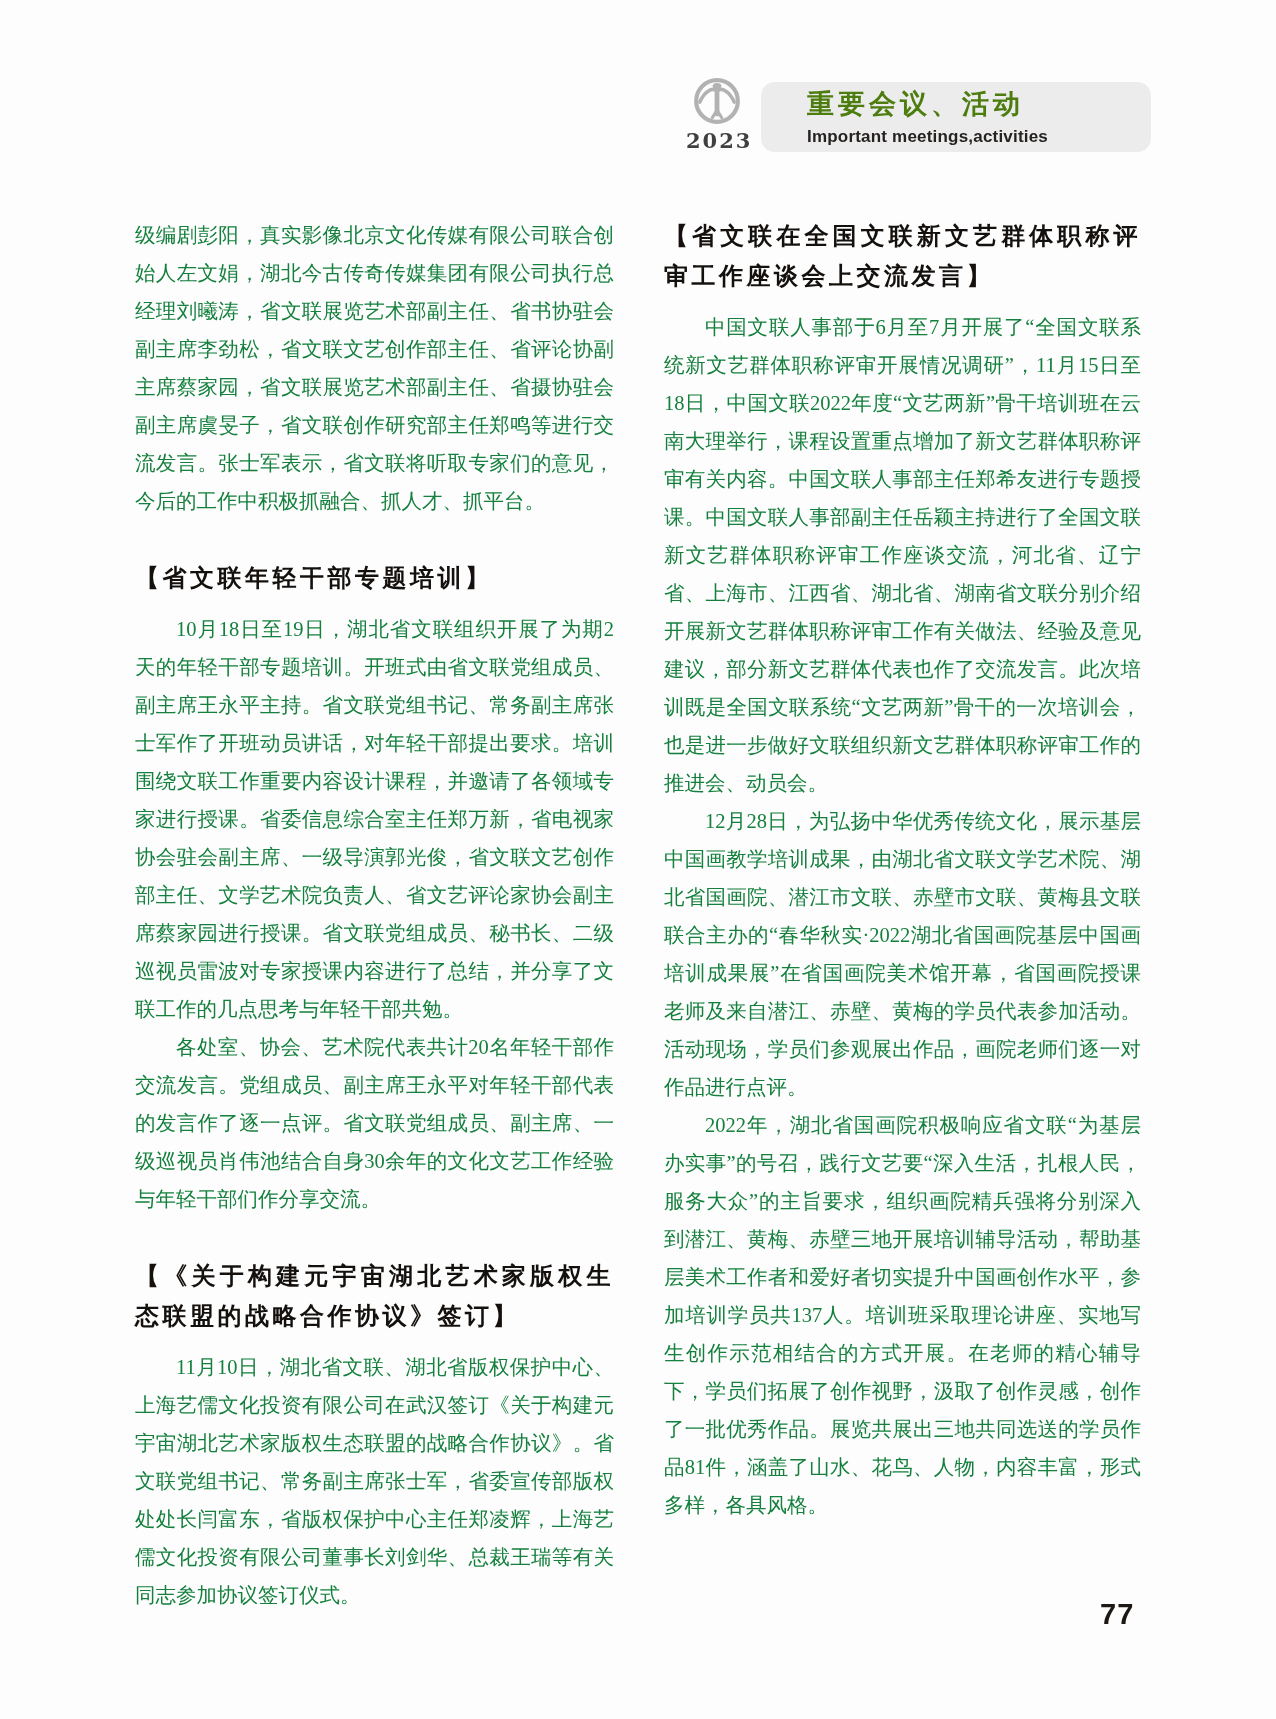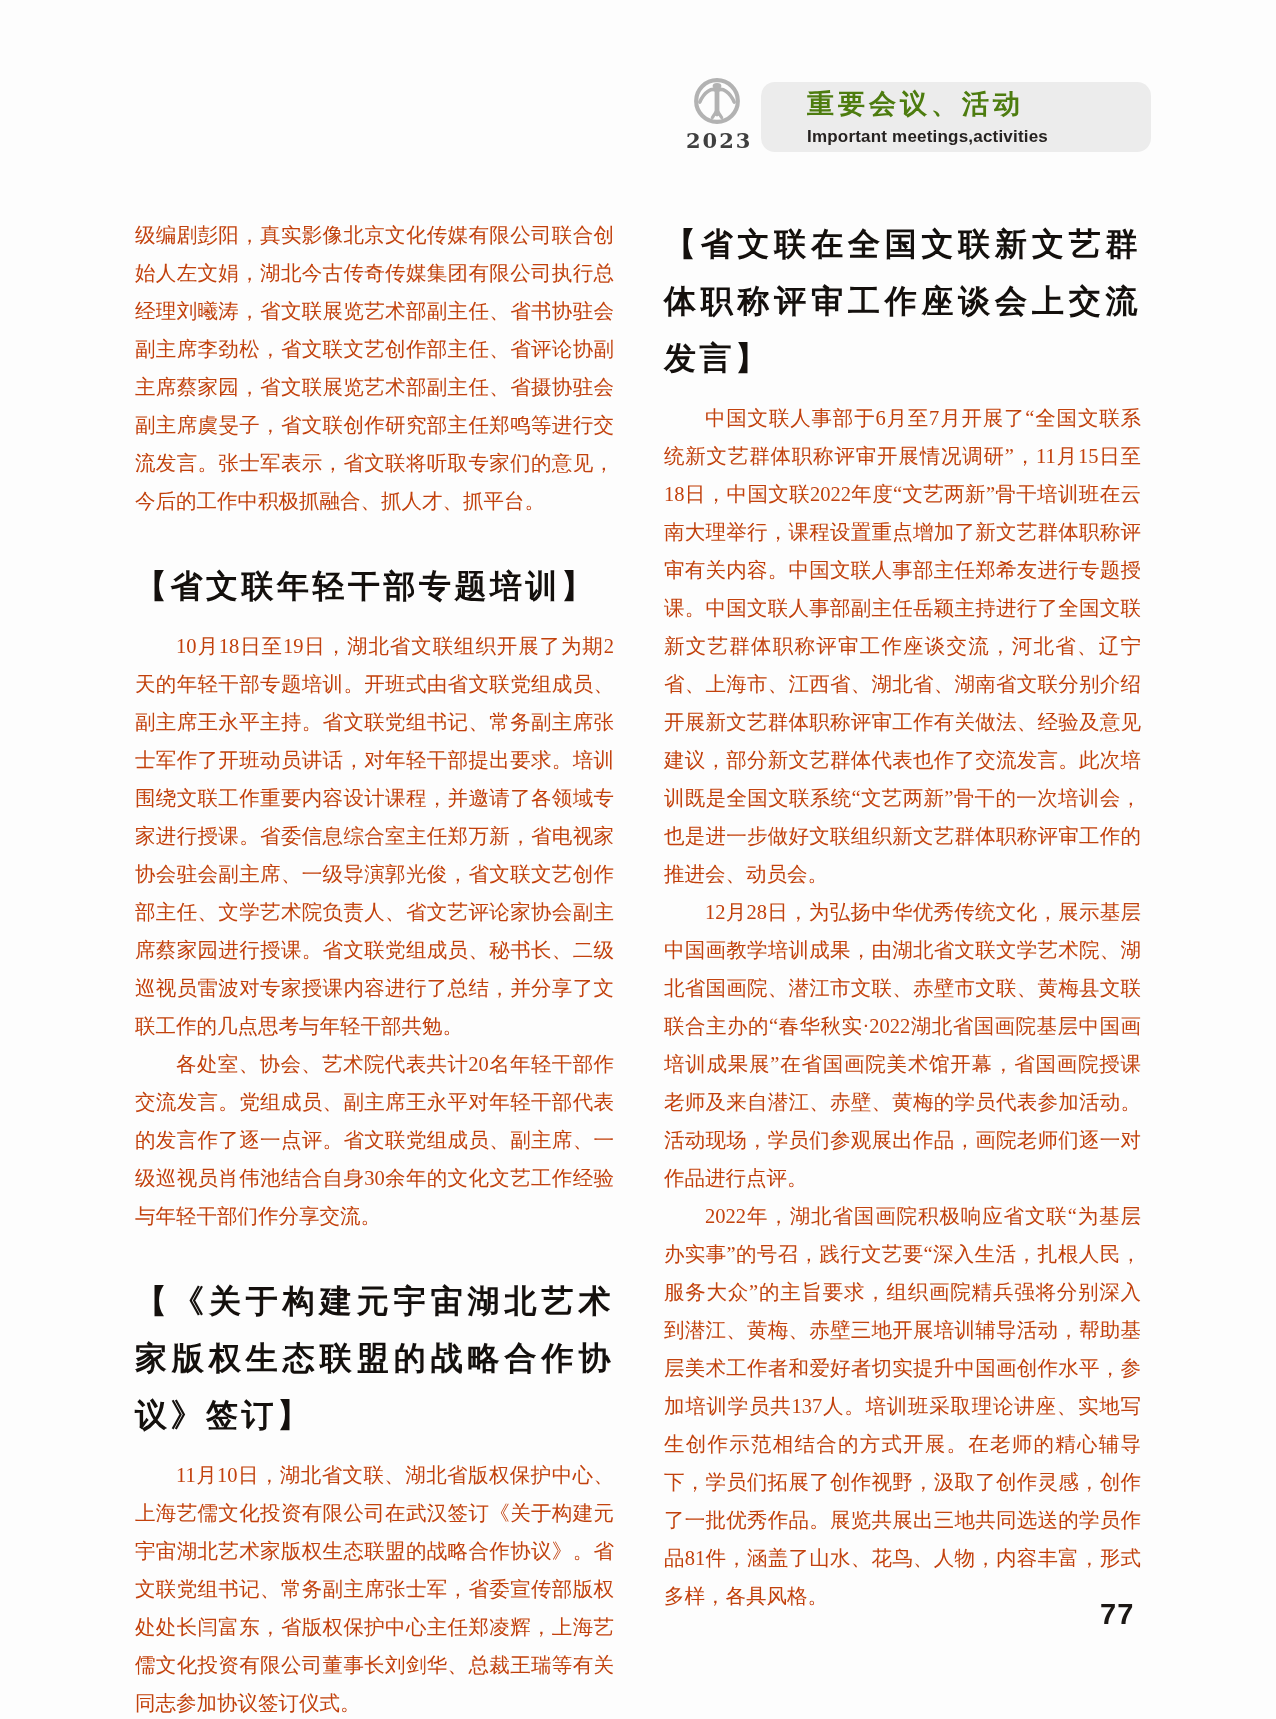--- a/index.html
+++ b/index.html
@@ -53,7 +53,7 @@
     line-height:38px;
     text-align:justify;
     text-indent:2em;
-    color:#c2410c;
+    color:#15803d;
   }
   p.no-indent{text-indent:0;}
   h2.sec-head{

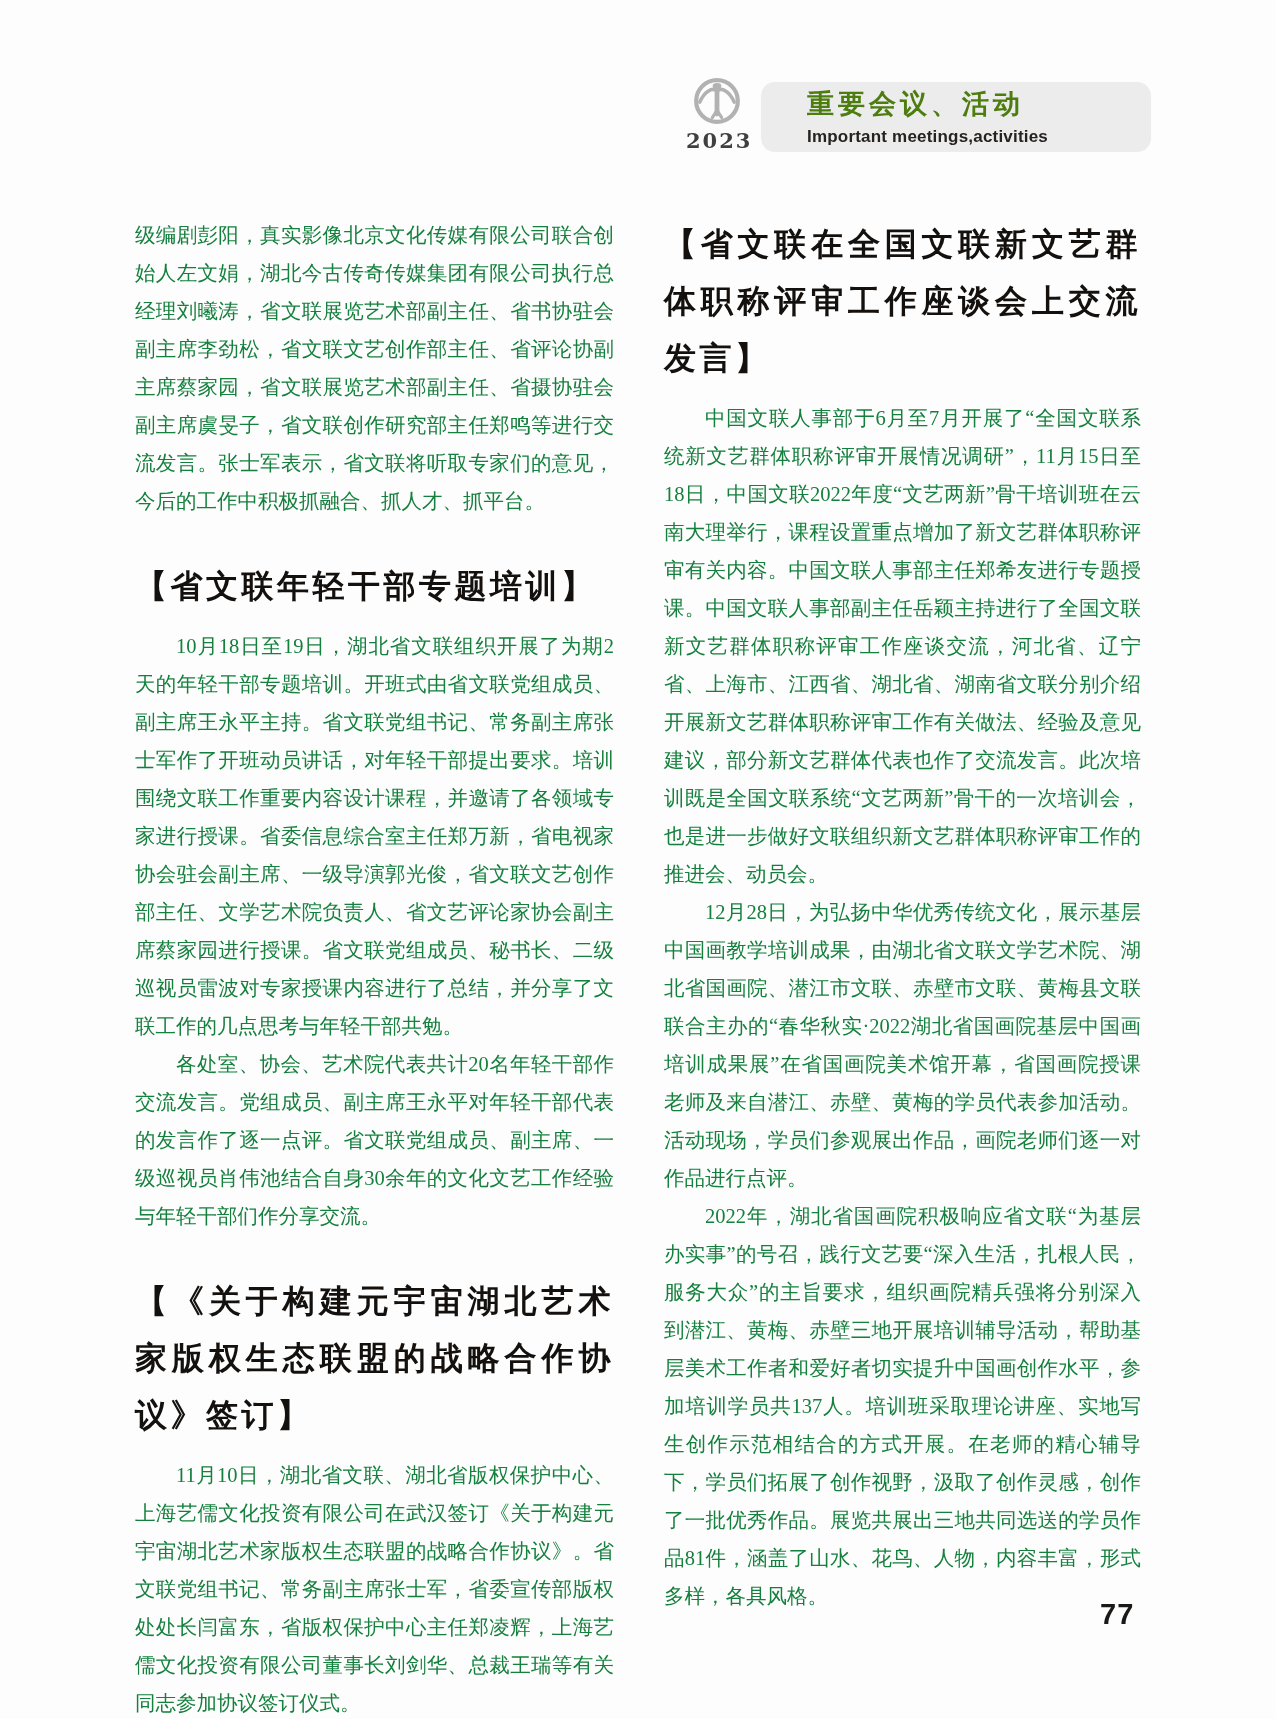--- a/index.html
+++ b/index.html
@@ -60,9 +60,9 @@
     margin:38px 0 12px 0;
     font-family:"Liberation Sans","DejaVu Sans",sans-serif;
     font-weight:bold;
-    font-size:32px;
+    font-size:24px;
     letter-spacing:3.5px;
-    line-height:57px;
+    line-height:40px;
     color:#14100d;
     text-align:justify;
   }

